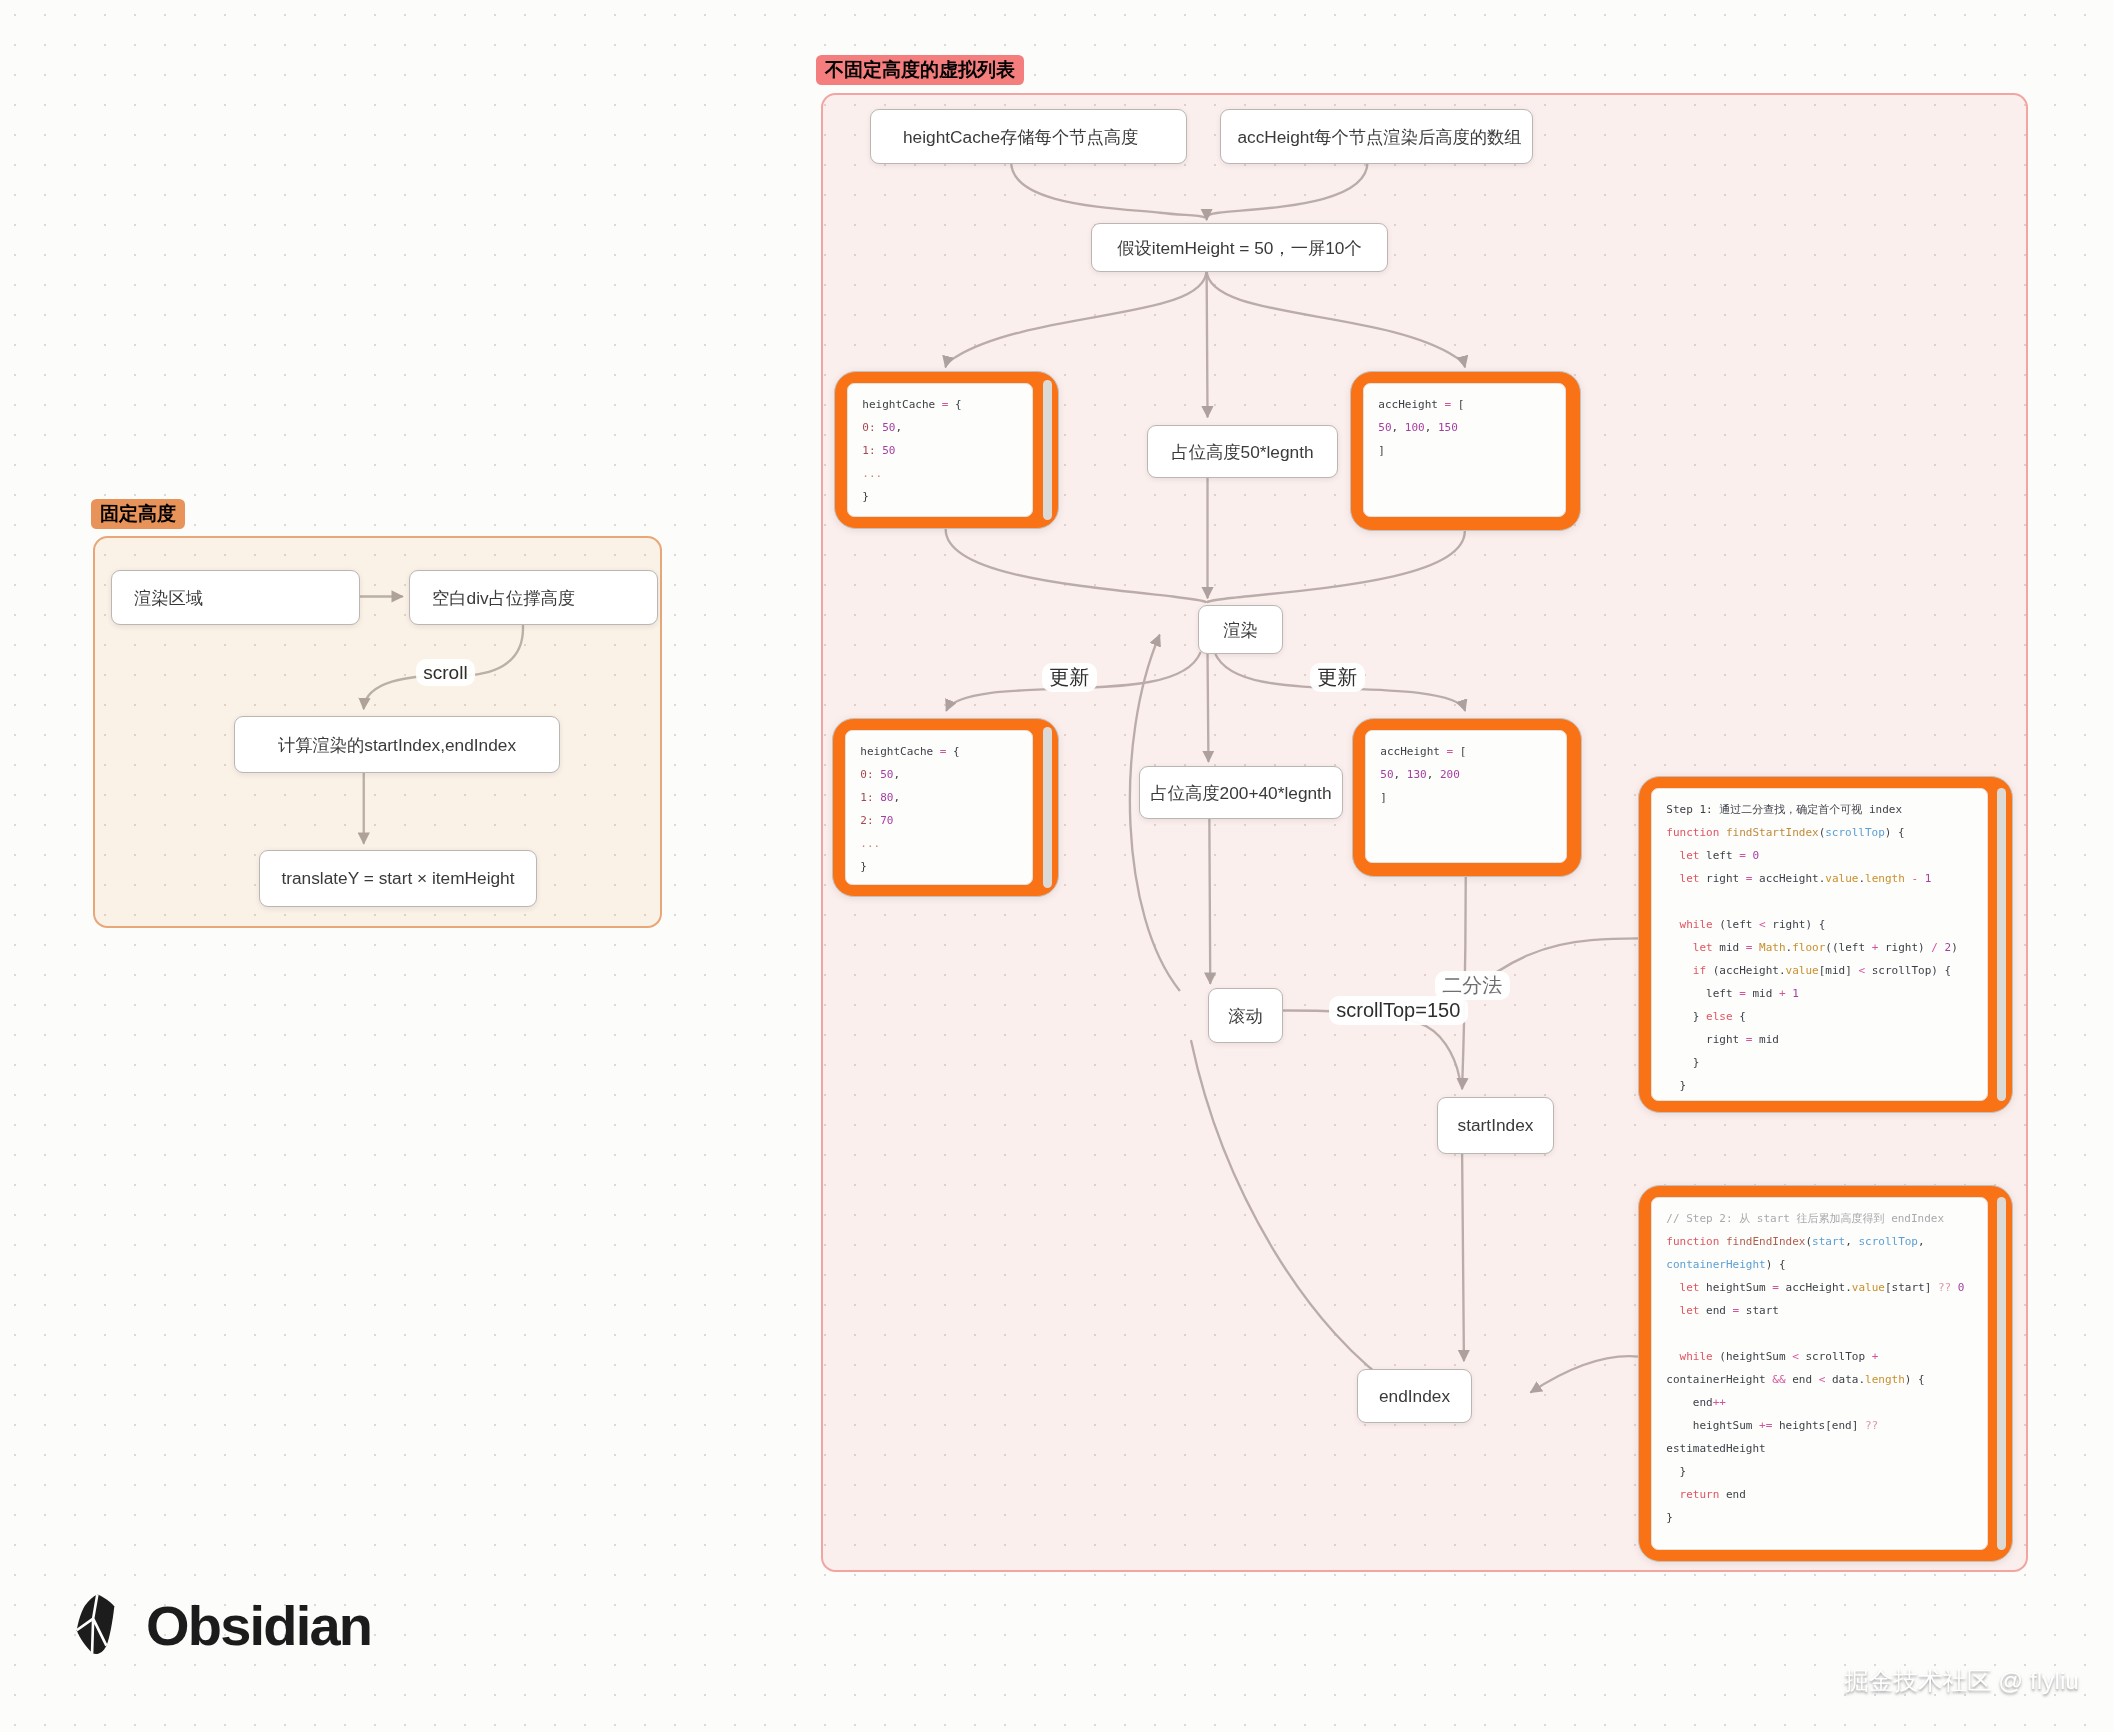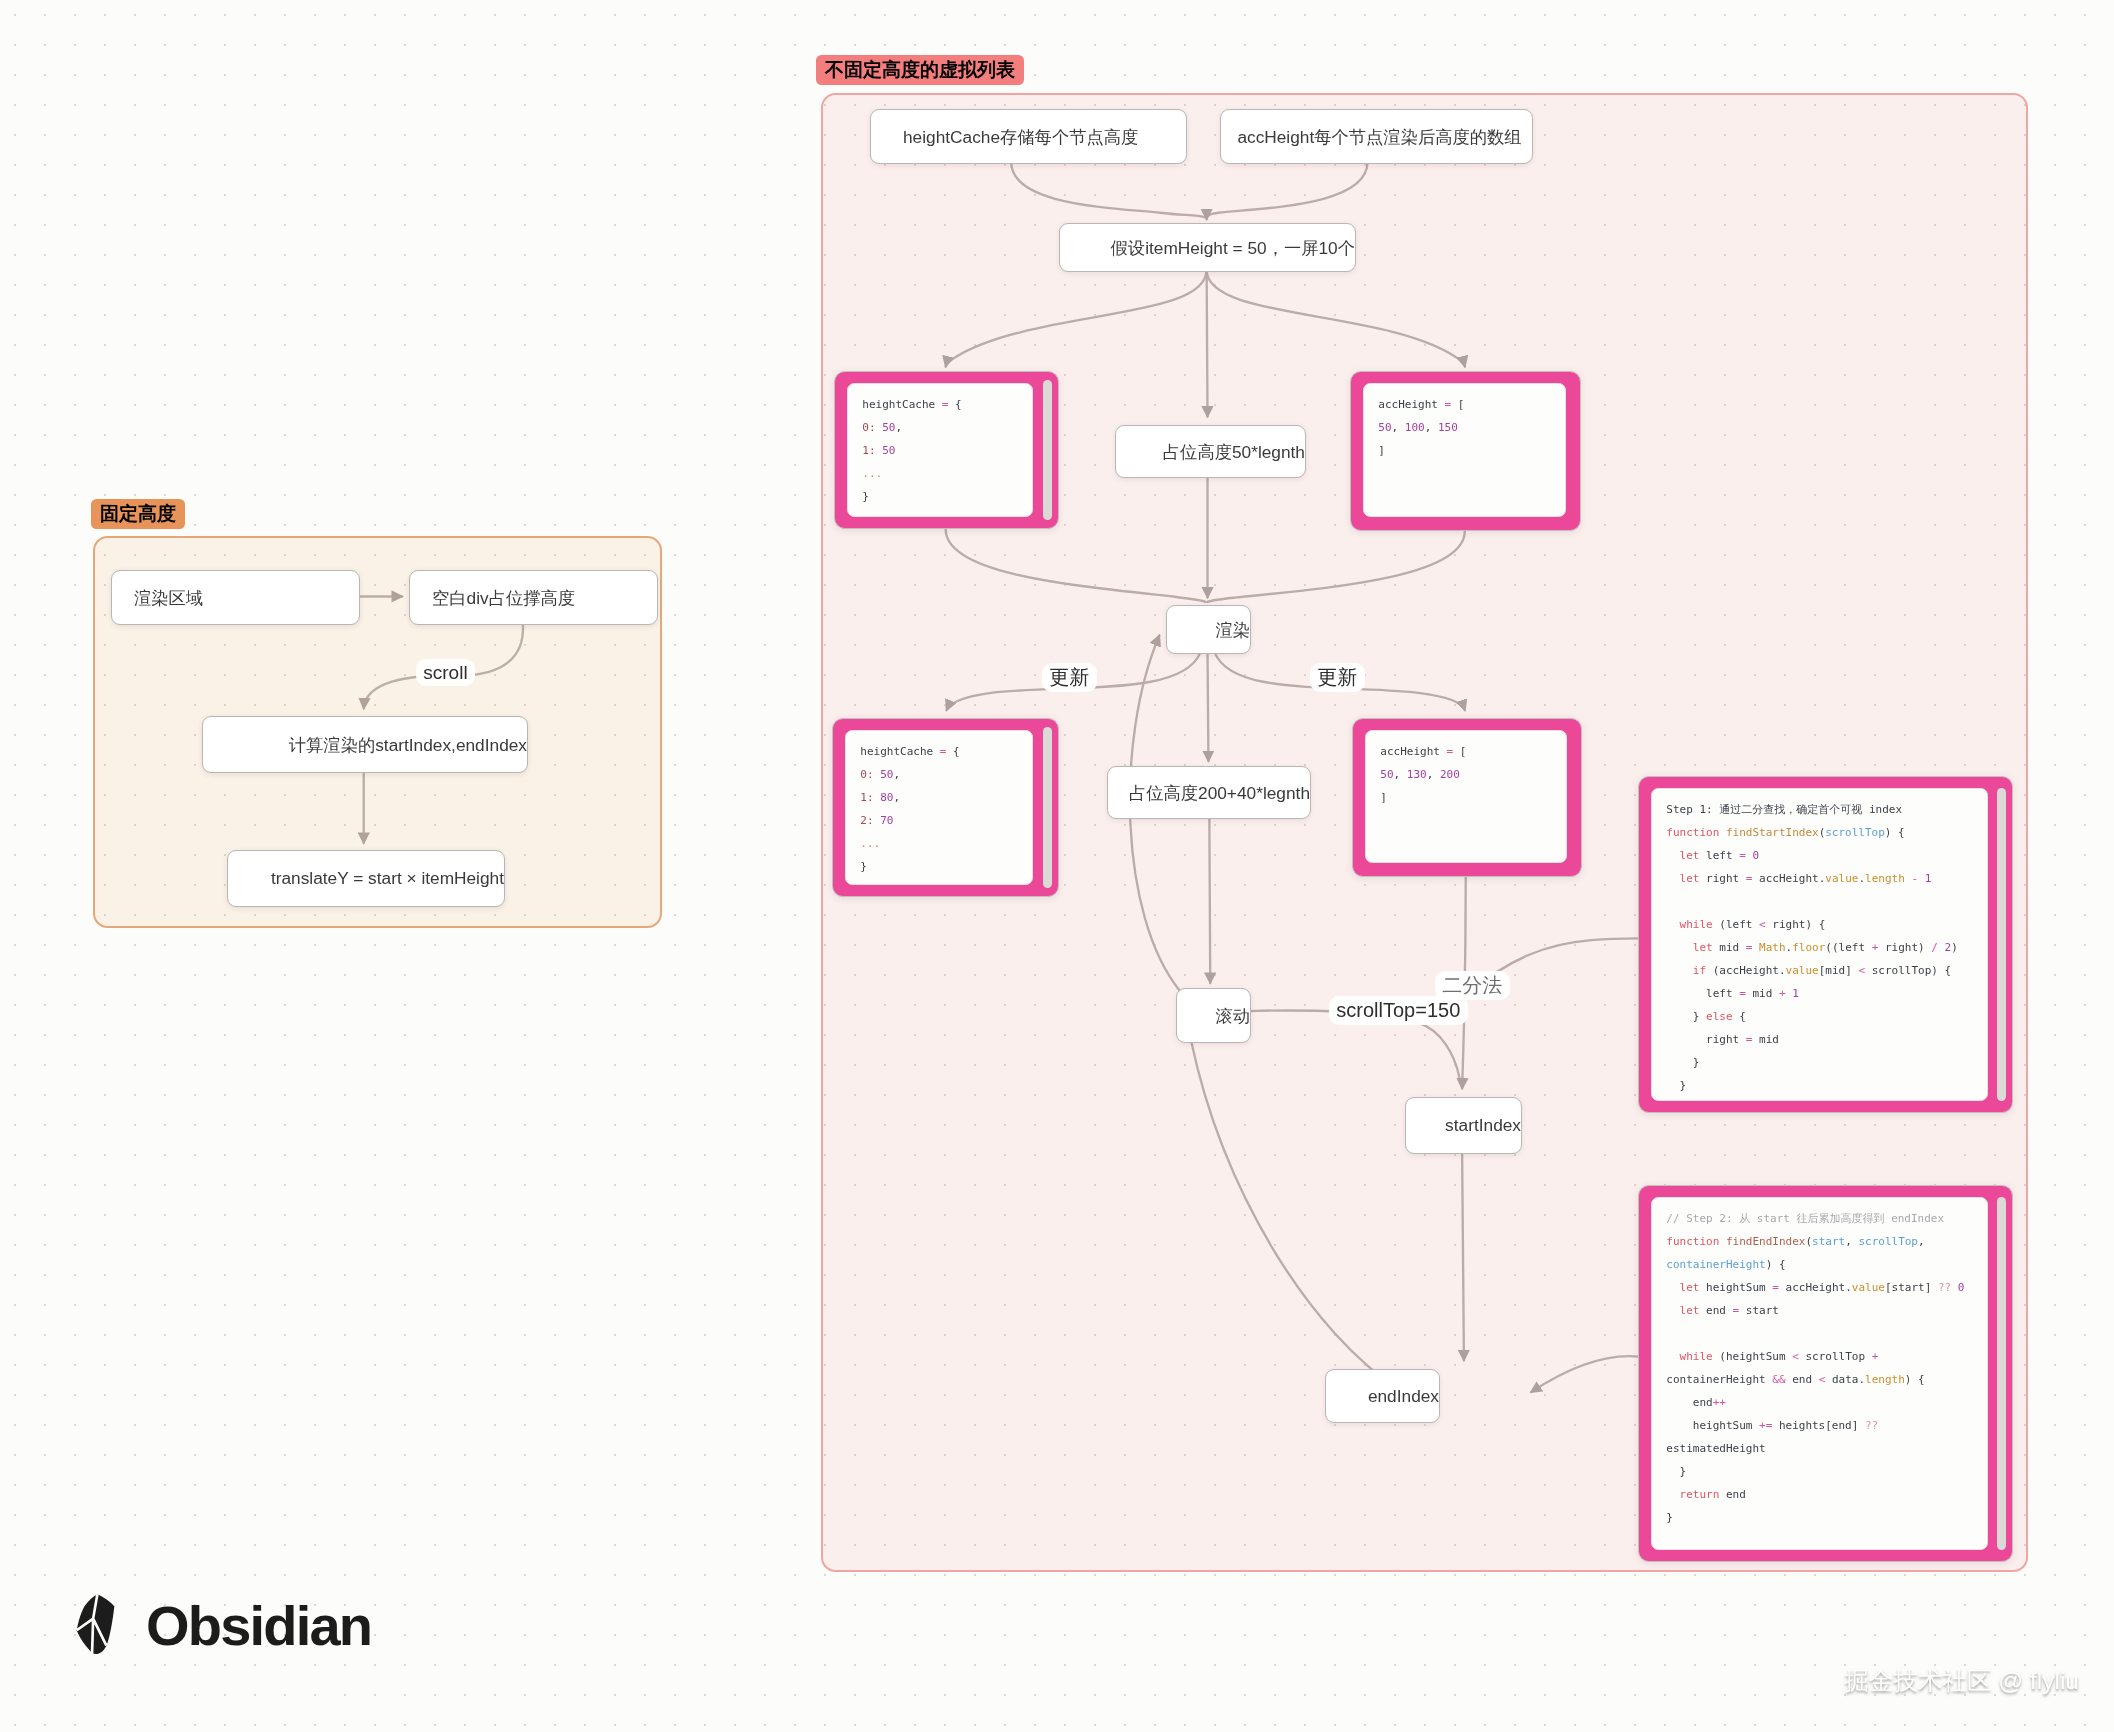--- a/index.html
+++ b/index.html
@@ -23,7 +23,7 @@
     box-shadow:0 1.8px 5.5px rgba(90,70,60,0.10);
     display:flex;align-items:center;color:#3a3a3a;font-size:17.3px;white-space:nowrap;
   }
-  .node.center{justify-content:flex-end;}
+  .node.center{justify-content:center;margin-left:32px;}
   .node.left{justify-content:flex-start;padding-left:22px;}
   .card{
     position:absolute;background:#ec4899;border:1.4px solid #c3c0bd;border-radius:11px;

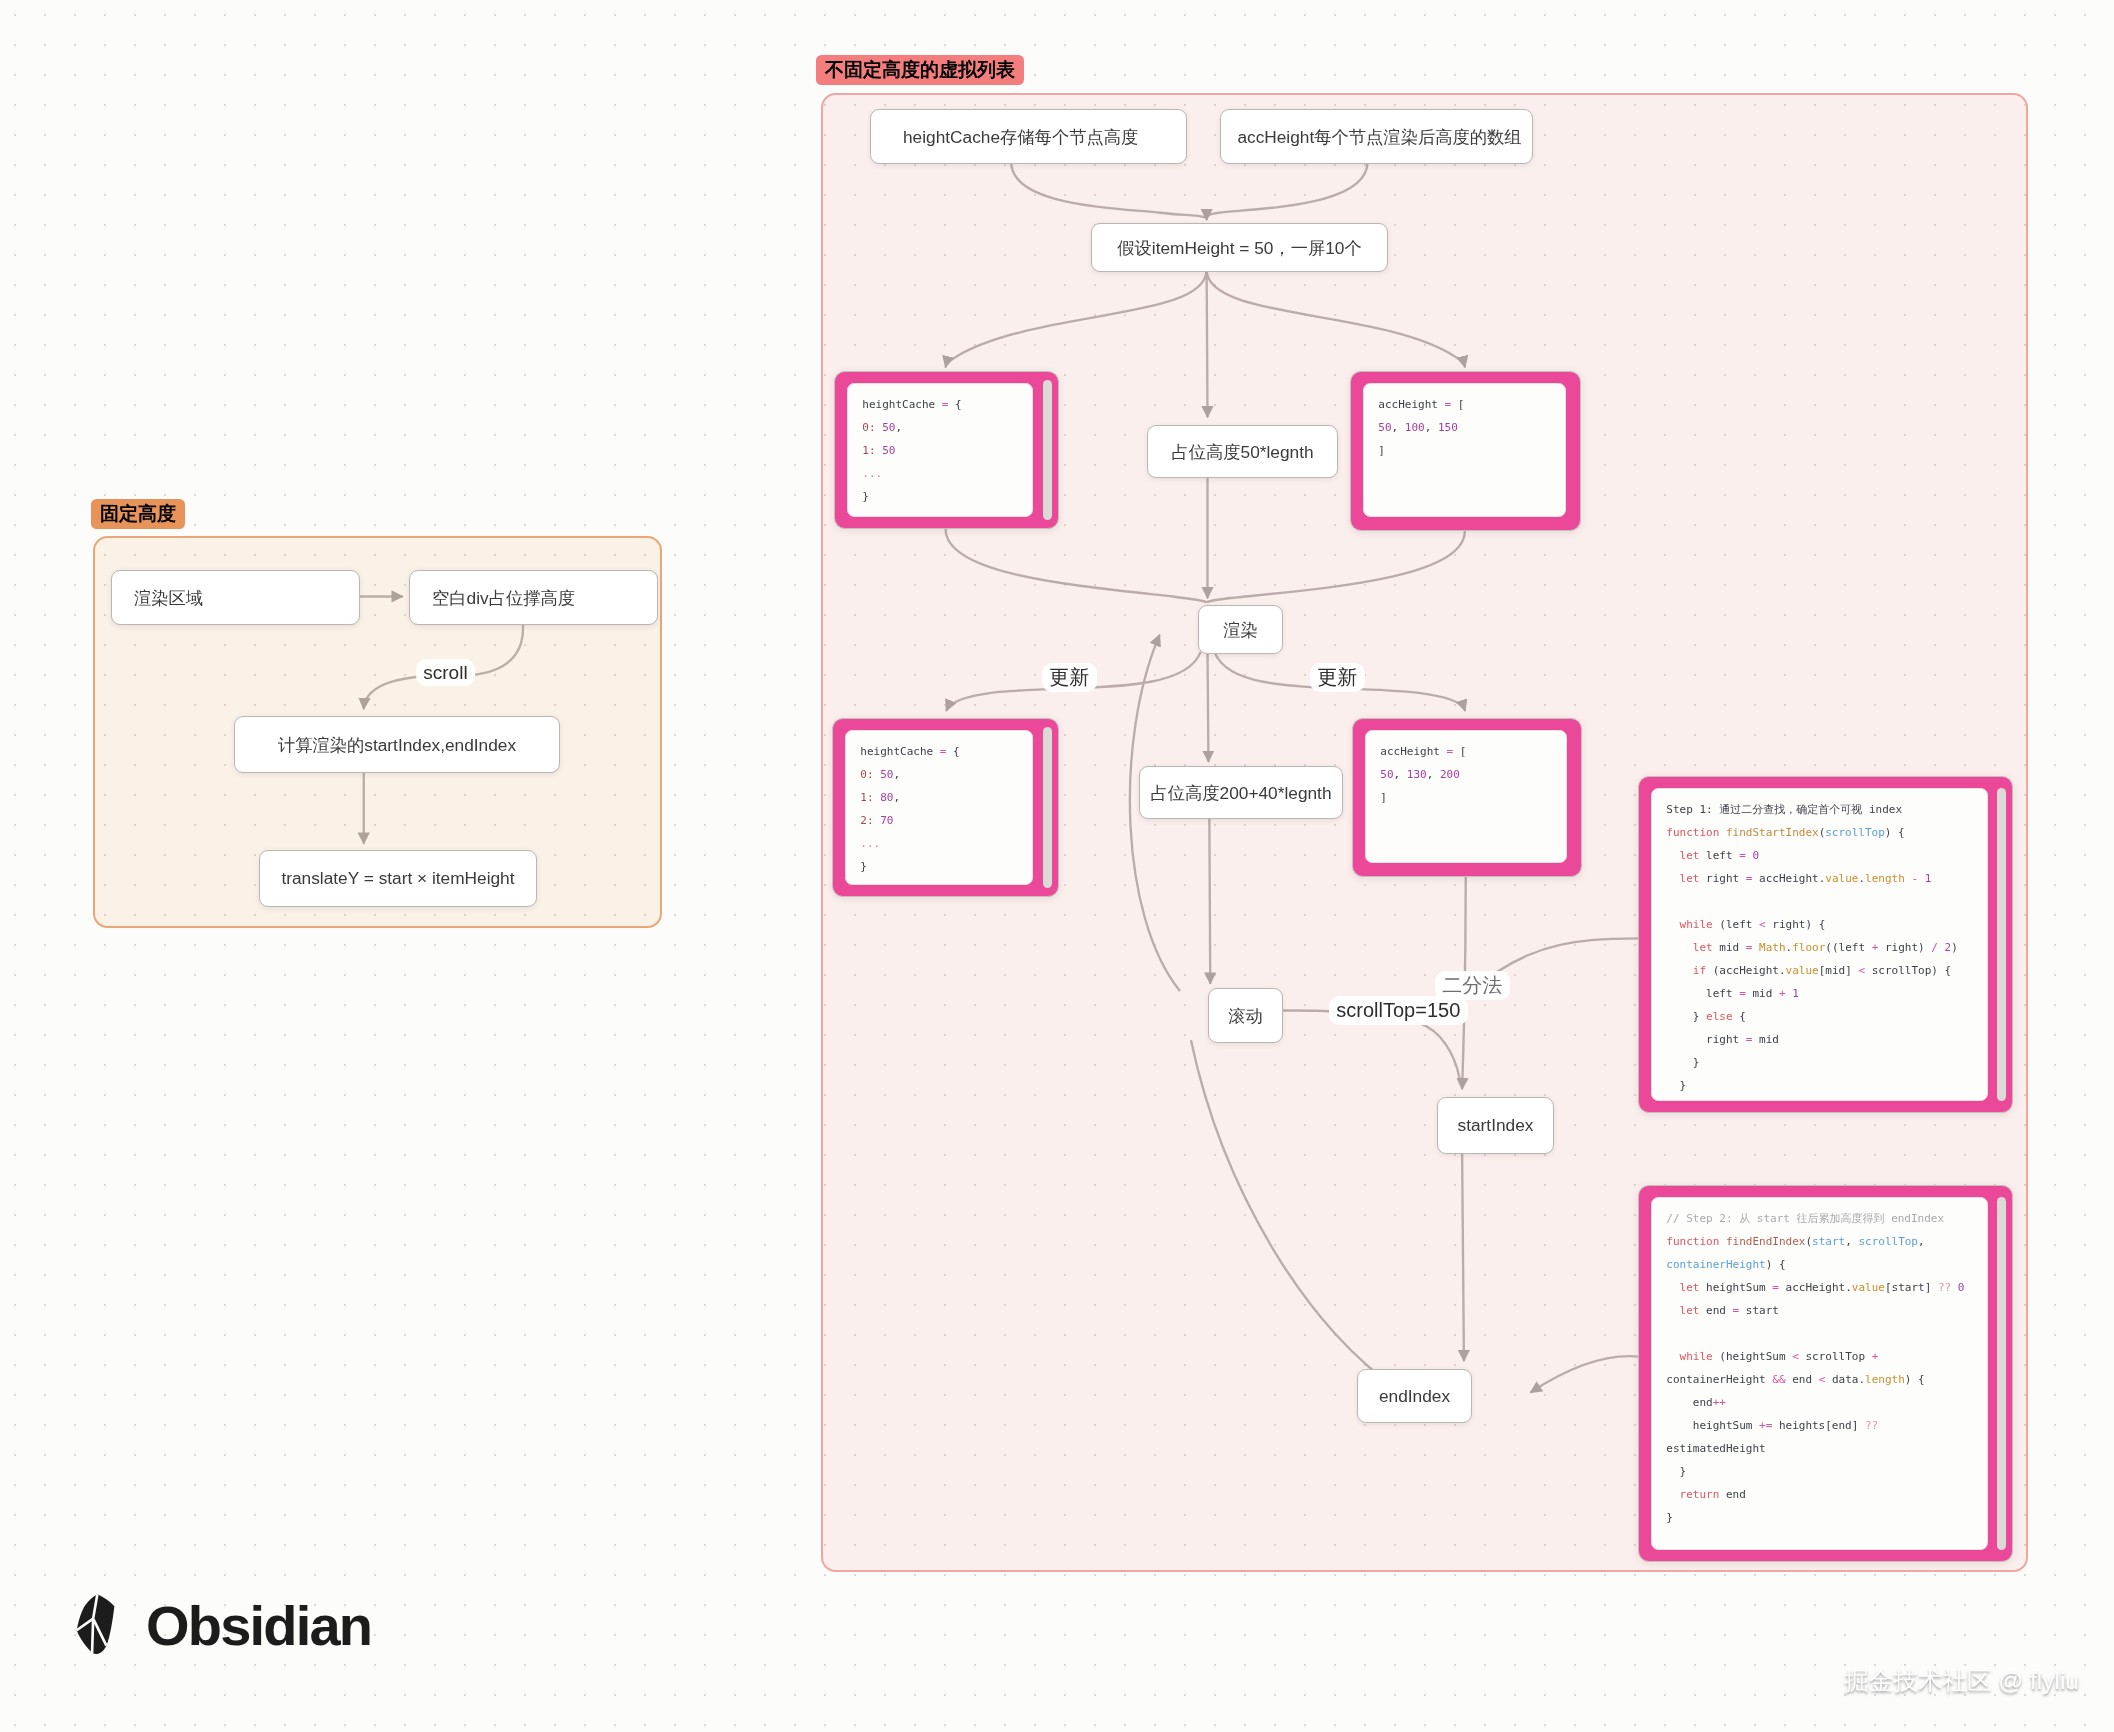--- a/index.html
+++ b/index.html
@@ -26,7 +26,7 @@
   .node.center{justify-content:center;margin-left:32px;}
   .node.left{justify-content:flex-start;padding-left:22px;}
   .card{
-    position:absolute;background:#ec4899;border:1.4px solid #c3c0bd;border-radius:11px;
+    position:absolute;background:#f97316;border:1.4px solid #c3c0bd;border-radius:22px;
     box-shadow:0 1.8px 7.3px rgba(90,70,60,0.12);
   }
   .panel{

